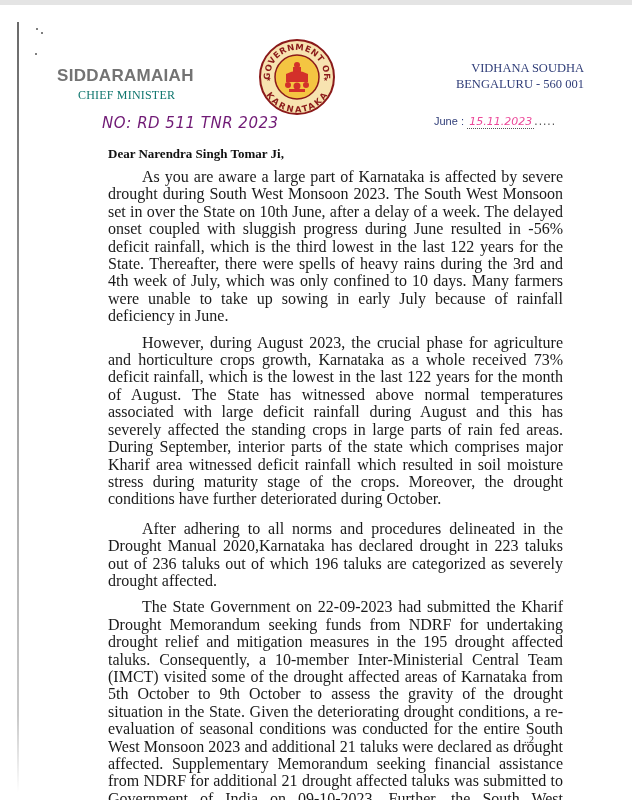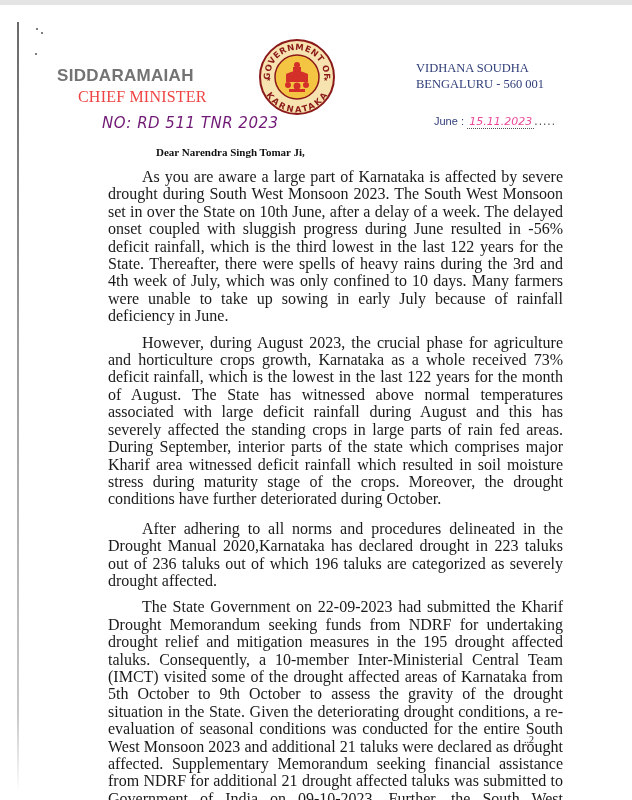--- a/index.html
+++ b/index.html
@@ -15,7 +15,7 @@
     font-weight: bold; font-size: 17px; letter-spacing: 0.3px; color: #737373; }
   .sender-title { position: absolute; left: 78px; top: 88px; font-size: 16px; color: #ef4444; letter-spacing: 0.2px; }
   .emblem { position: absolute; left: 258px; top: 38px; width: 78px; height: 78px; }
-  .address { position: absolute; right: 386px; top: 60px; width: 200px; right: auto; left: 416px; 
+  .address { position: absolute; right: 386px; top: 60px; width: 200px; right: auto; left: 416px; text-align: right;
     font-size: 12.5px; color: #2f3d78; line-height: 16px; width: 168px; }
   .ref-no { position: absolute; left: 102px; top: 114px; font-family: "DejaVu Sans", sans-serif; font-size: 15px;
     font-style: italic; color: #701a75; letter-spacing: 0.5px; }

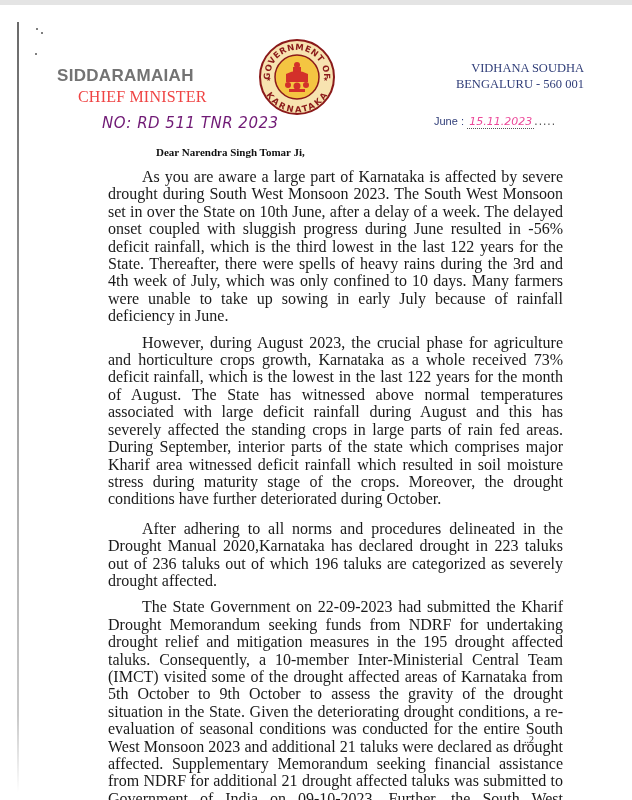--- a/index.html
+++ b/index.html
@@ -13,7 +13,7 @@
   .speck { position: absolute; width: 2px; height: 2px; background: #555; border-radius: 50%; }
   .sender-name { position: absolute; left: 57px; top: 66px; font-family: "Liberation Sans", "DejaVu Sans", sans-serif;
     font-weight: bold; font-size: 17px; letter-spacing: 0.3px; color: #737373; }
-  .sender-title { position: absolute; left: 78px; top: 88px; font-size: 16px; color: #ef4444; letter-spacing: 0.2px; }
+  .sender-title { position: absolute; left: 78px; top: 88px; font-size: 12px; color: #0f766e; letter-spacing: 0.2px; }
   .emblem { position: absolute; left: 258px; top: 38px; width: 78px; height: 78px; }
   .address { position: absolute; right: 386px; top: 60px; width: 200px; right: auto; left: 416px; text-align: right;
     font-size: 12.5px; color: #2f3d78; line-height: 16px; width: 168px; }

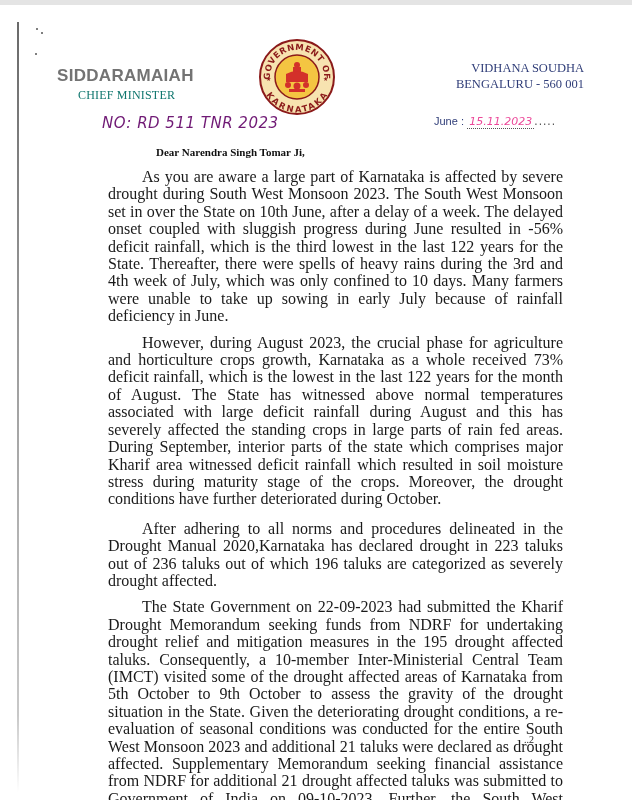--- a/index.html
+++ b/index.html
@@ -25,7 +25,7 @@
   .date-row .date-value { font-family: "DejaVu Sans", sans-serif; font-style: italic; font-size: 11px; color: #ec4899;
     border-bottom: 1px dotted #555; padding: 0 2px; }
   .date-row .date-dots { color: #555; letter-spacing: 1px; }
-  .salutation { position: absolute; left: 108px; top: 146px; font-weight: bold; font-size: 11px; color: #111; margin-left: 48px; }
+  .salutation { position: absolute; left: 108px; top: 146px; font-weight: bold; font-size: 13px; color: #111; }
   .body { position: absolute; left: 108px; top: 168px; width: 364px; width: 364px; }
   .para { font-size: 16px; line-height: 17.4px; text-align: justify; text-indent: 34px; margin: 0 0 9px 0; width: 364px; }
   .body { width: 364px; }

